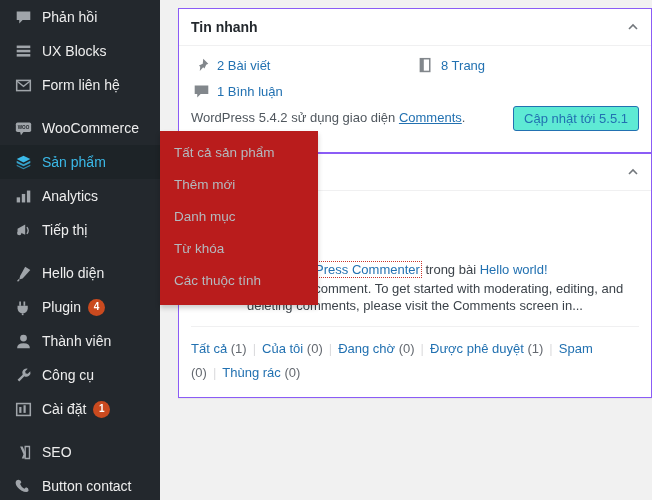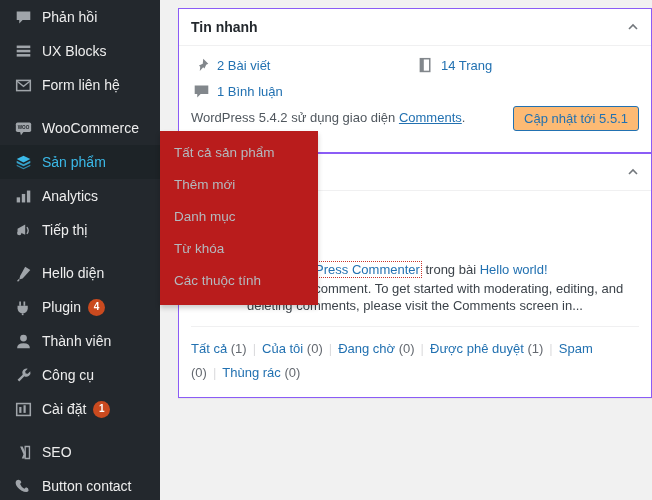--- a/index.html
+++ b/index.html
@@ -384,7 +384,7 @@
                   <rect x="4" y="2" width="4" height="15" fill="currentColor"></rect>
                 </svg>
               </span>
-              <a>14 Trang</a>
+              <a>8 Trang</a>
             </li>
             <li>
               <span class="gl-icon">

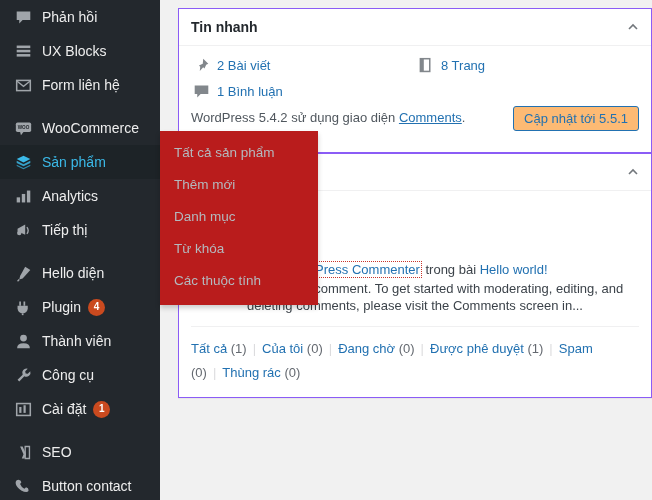--- a/index.html
+++ b/index.html
@@ -164,7 +164,7 @@
     padding: 4px 10px;
     font-size: 13px;
     color: #2271b1;
-    background: #fdba74;
+    background: #5eead4;
     border: 1px solid #2271b1;
     border-radius: 3px;
     cursor: pointer;

